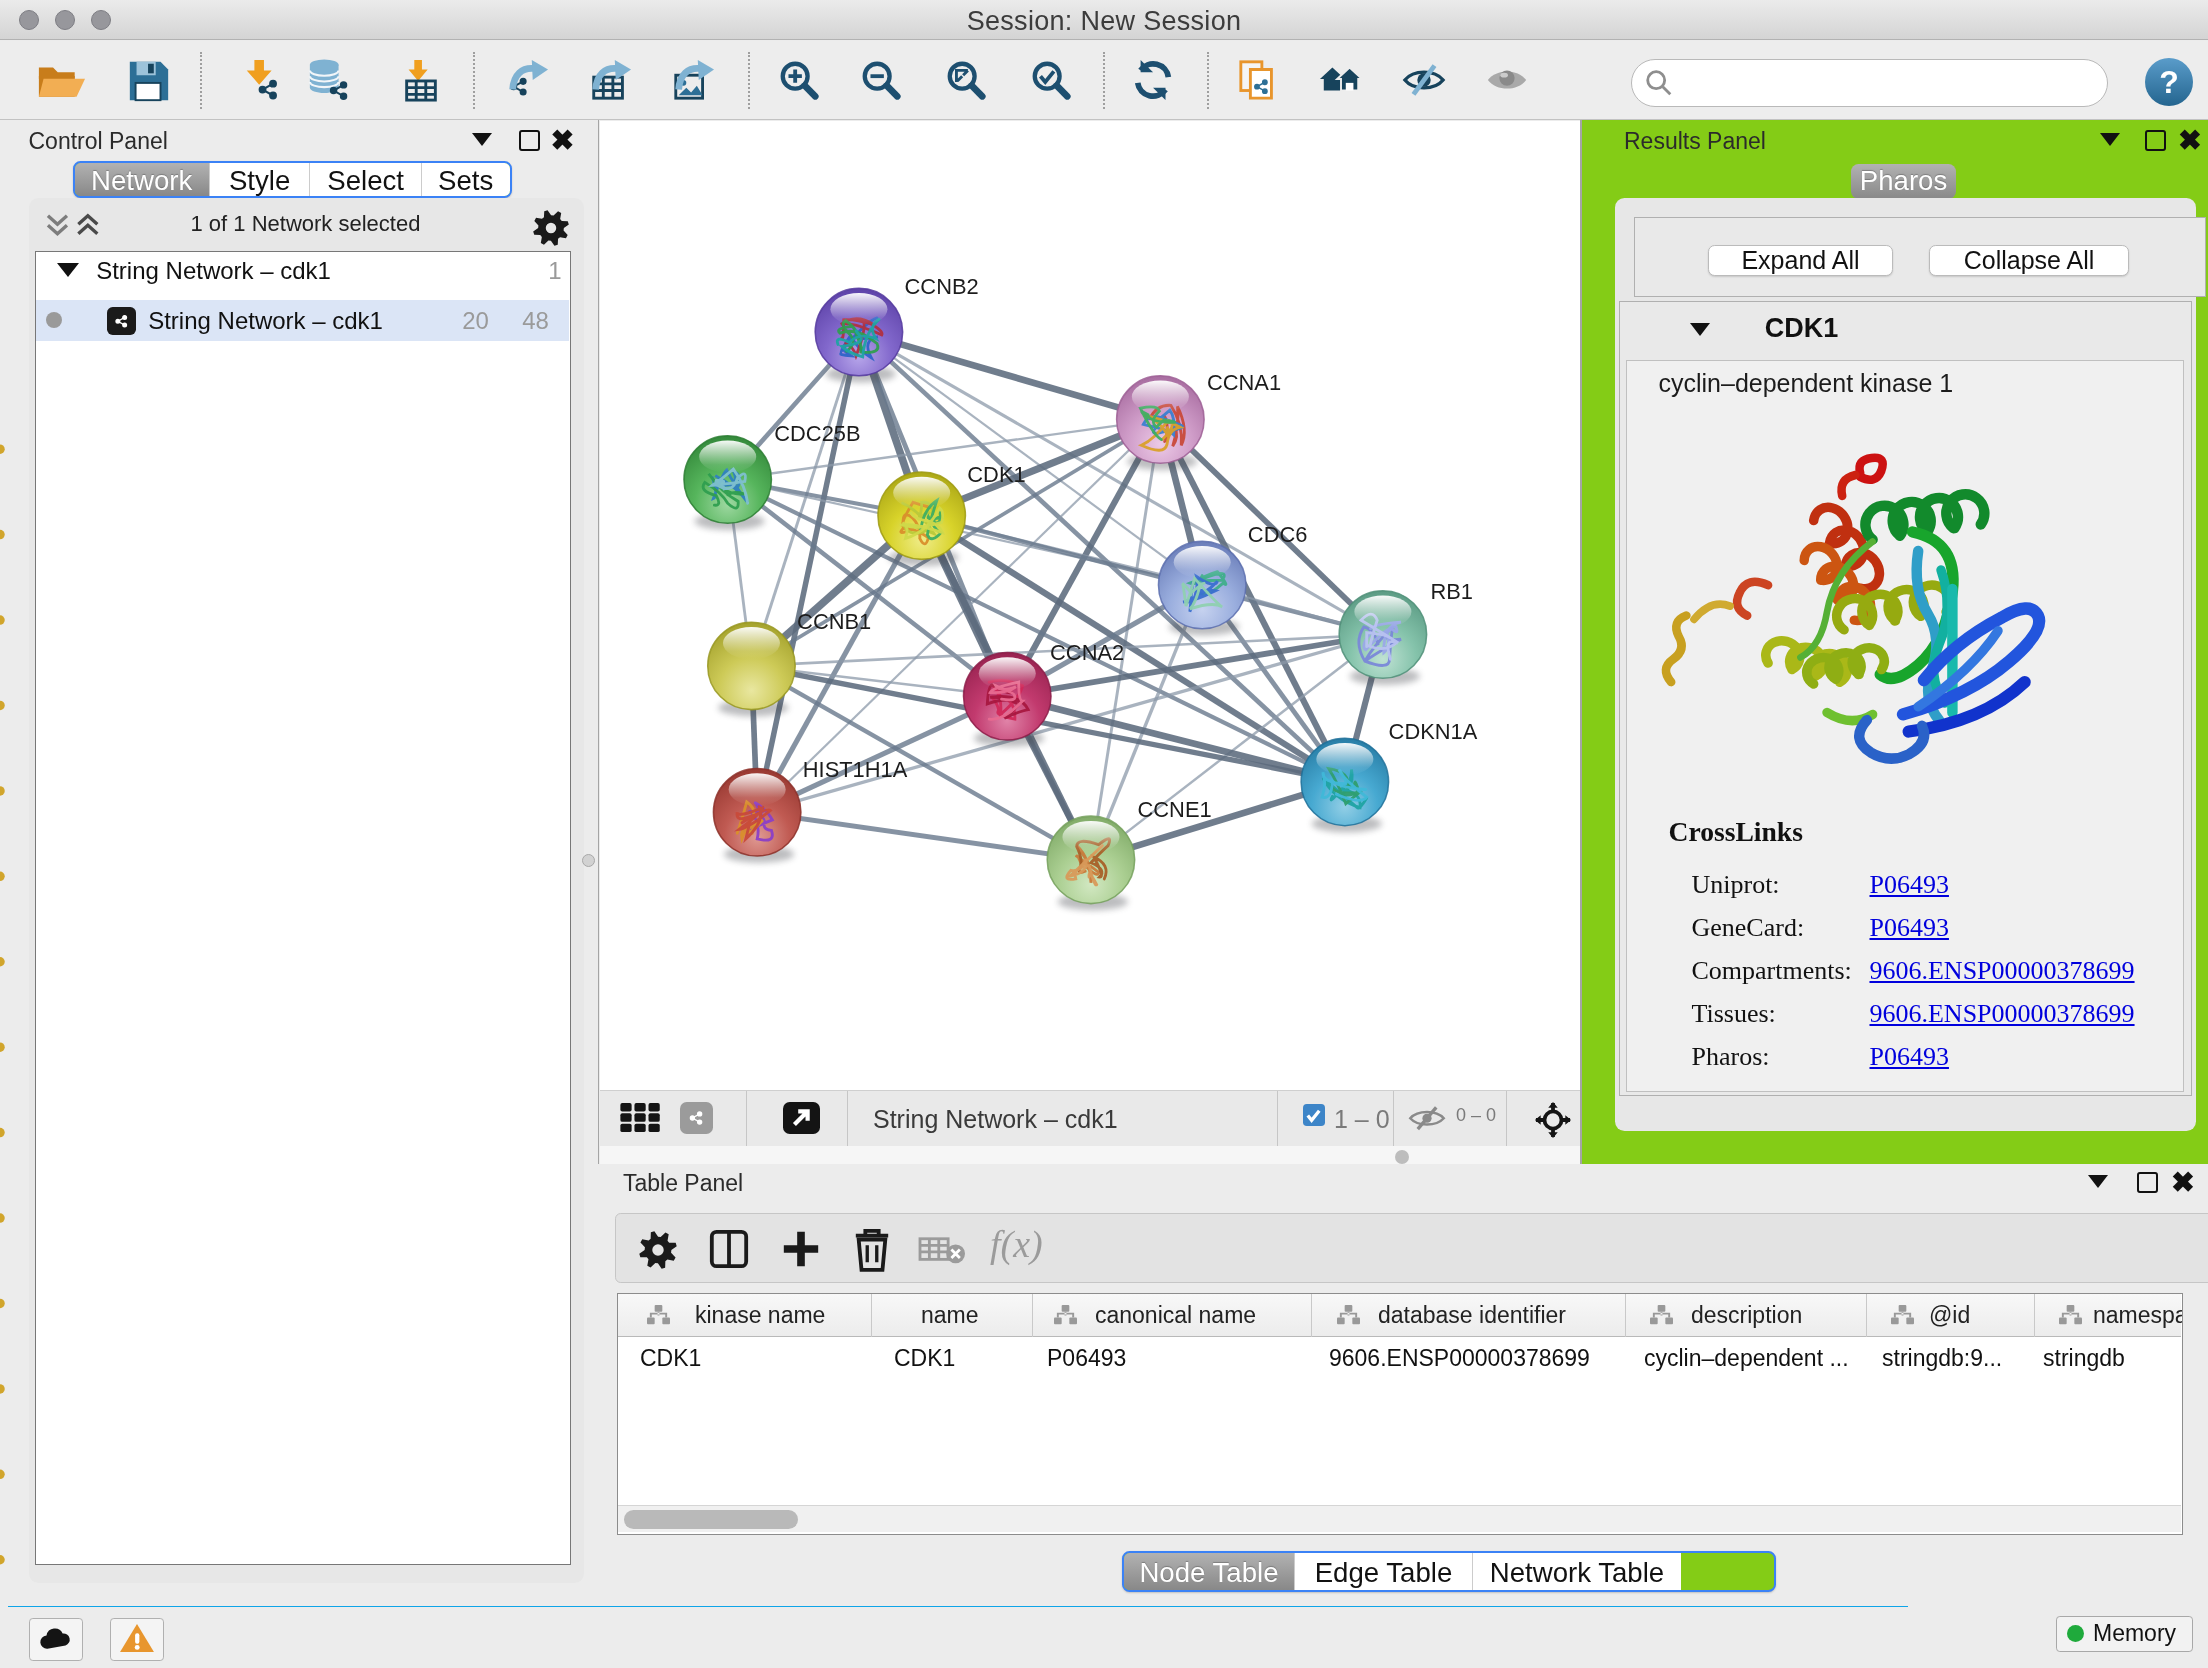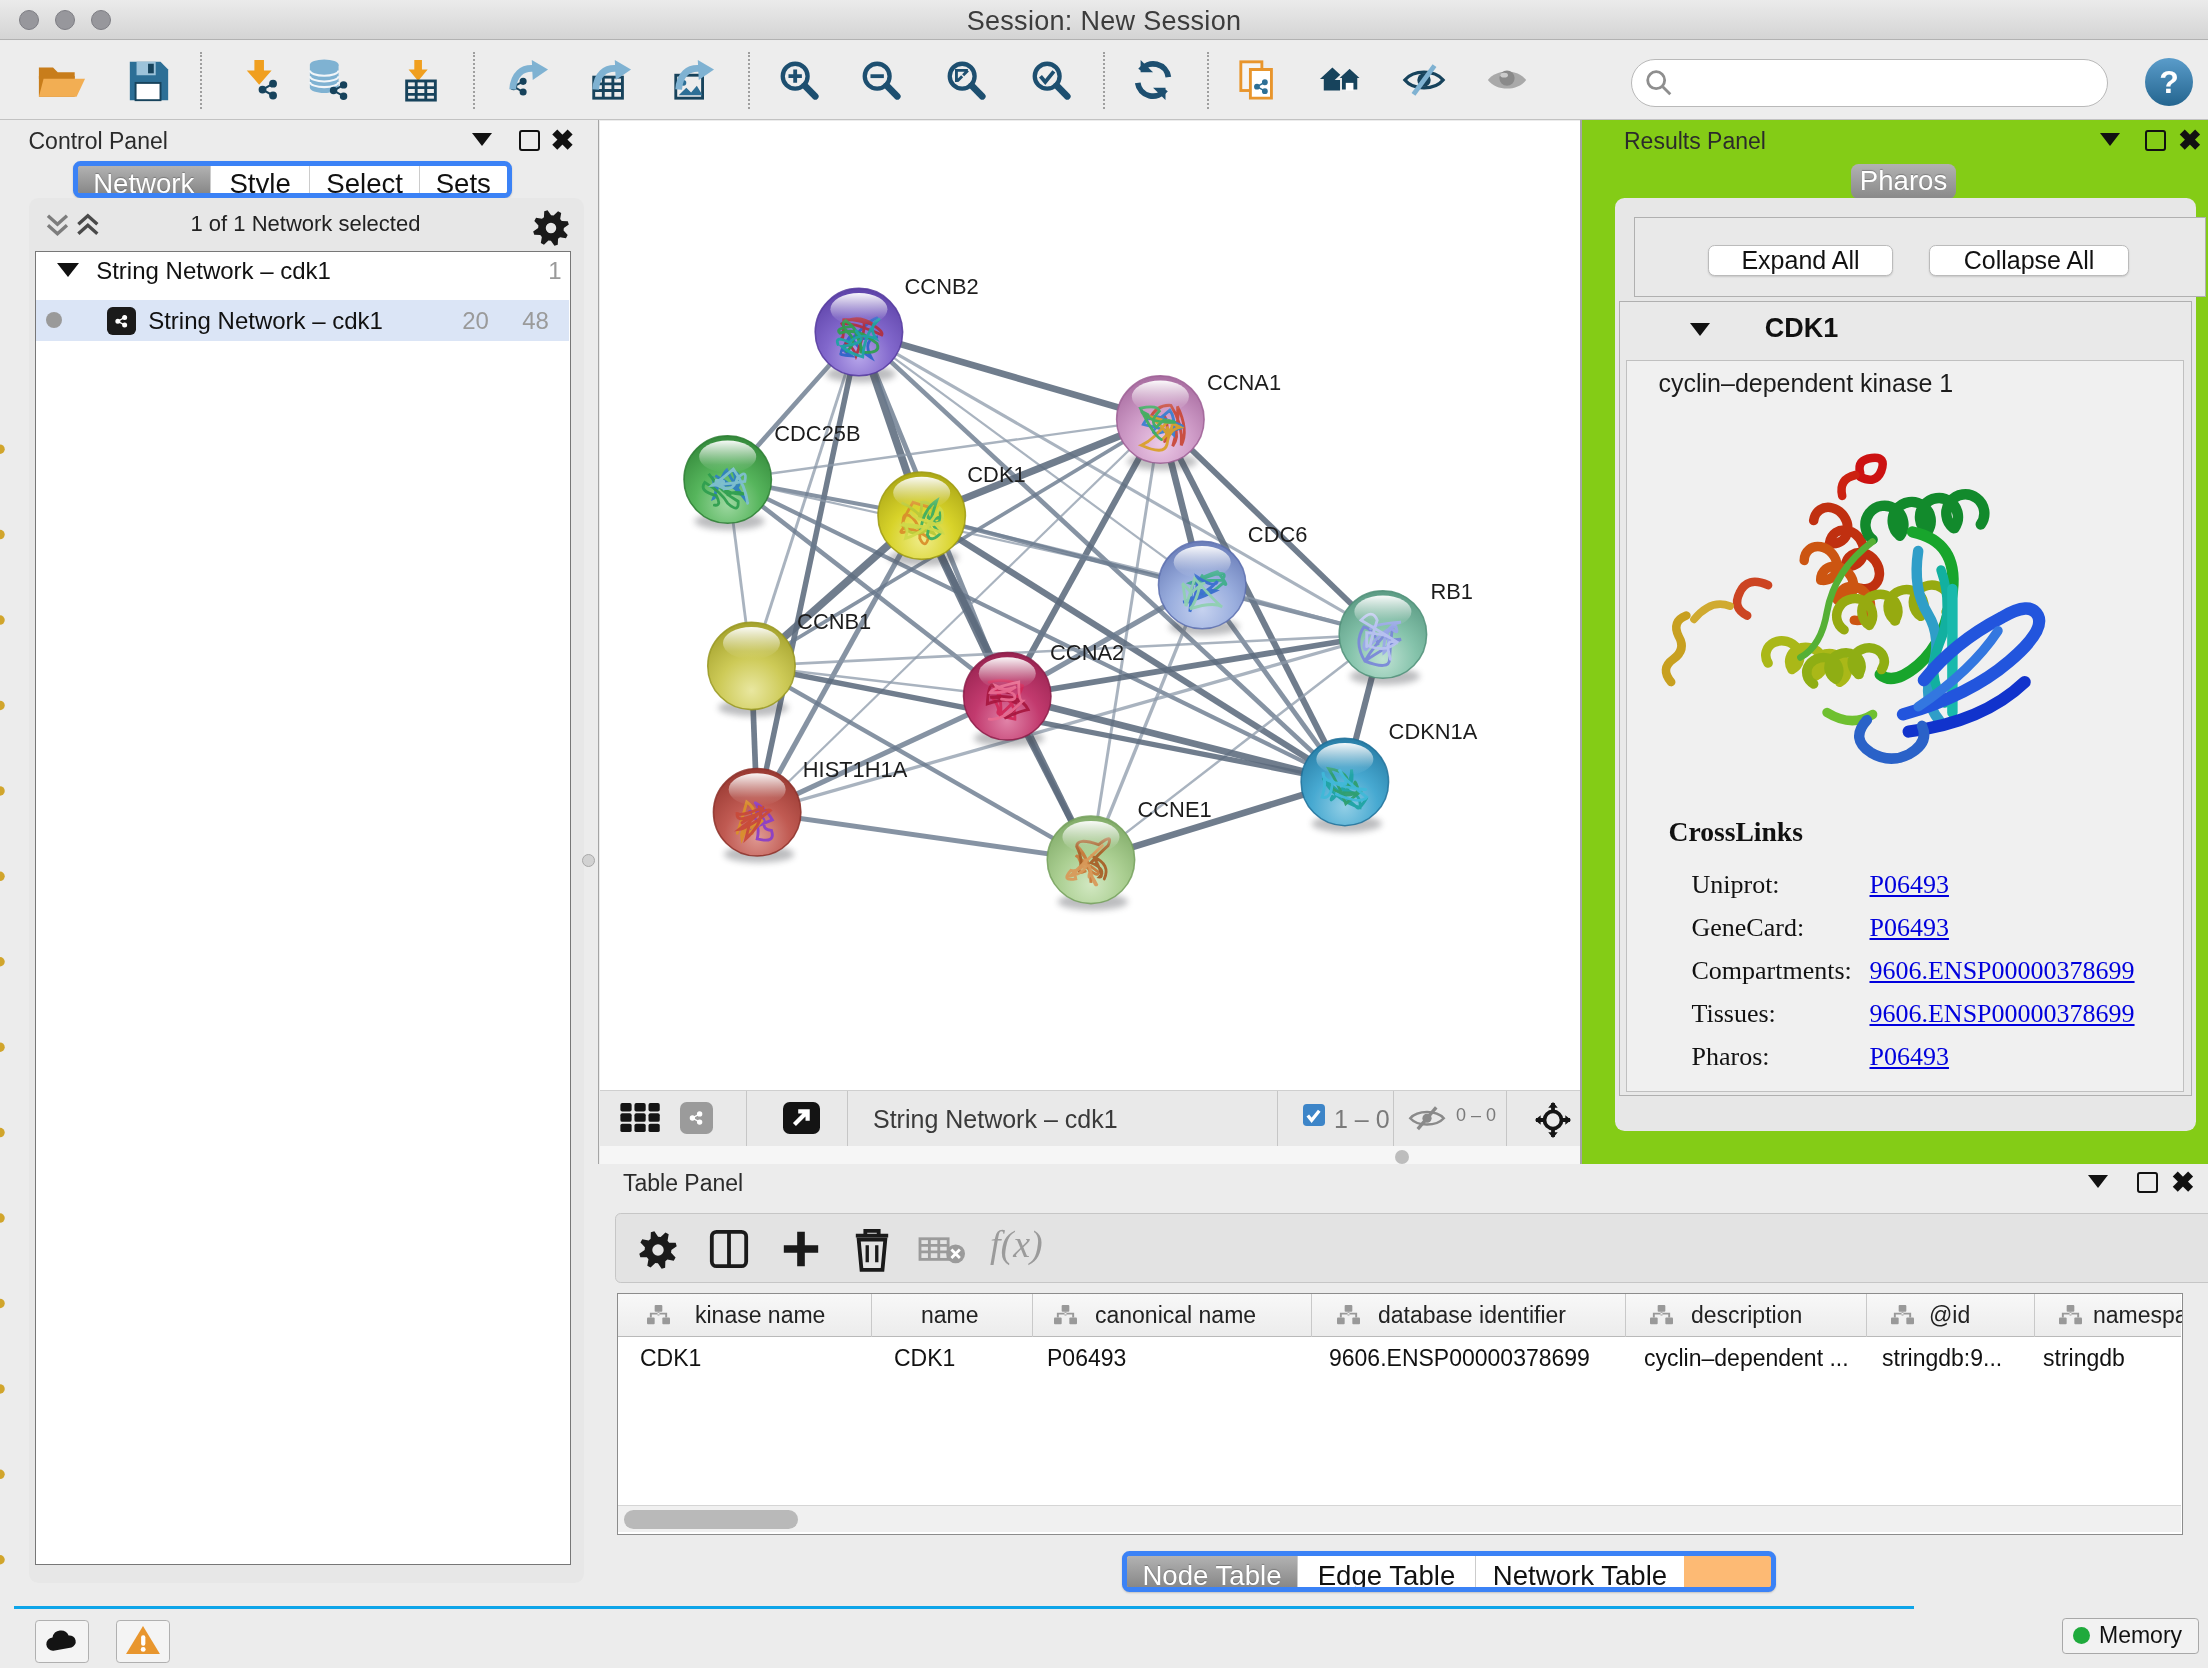--- a/index.html
+++ b/index.html
@@ -25,7 +25,7 @@
 .sq { width:21px; height:21px; border:2.9px solid #111; border-radius:2.9px; position:absolute; }
 .xx { position:absolute; font-size:28.5px; font-weight:bold; color:#111; line-height:21px; }
 
-.tabgrp { position:absolute; display:flex; height:37px; border:5px solid #3b82f6; border-radius:7.6px; overflow:hidden; background:#fdba74; box-shadow:0 1px 1.9px rgba(0,0,0,0.18); }
+.tabgrp { position:absolute; display:flex; height:37px; border:2px solid #3b82f6; border-radius:7.6px; overflow:hidden; background:#84cc16; box-shadow:0 1px 1.9px rgba(0,0,0,0.18); }
 .tab { font-size:27.6px; color:#111111; text-align:center; line-height:35px; border-right:1px solid #cccccc; background:#ffffff; }
 .tab:last-child { border-right:none; }
 .tab.sel { background:linear-gradient(#b2b2b2,#888888); color:#ffffff; text-shadow:0 -1px 1px rgba(0,0,0,0.25); }

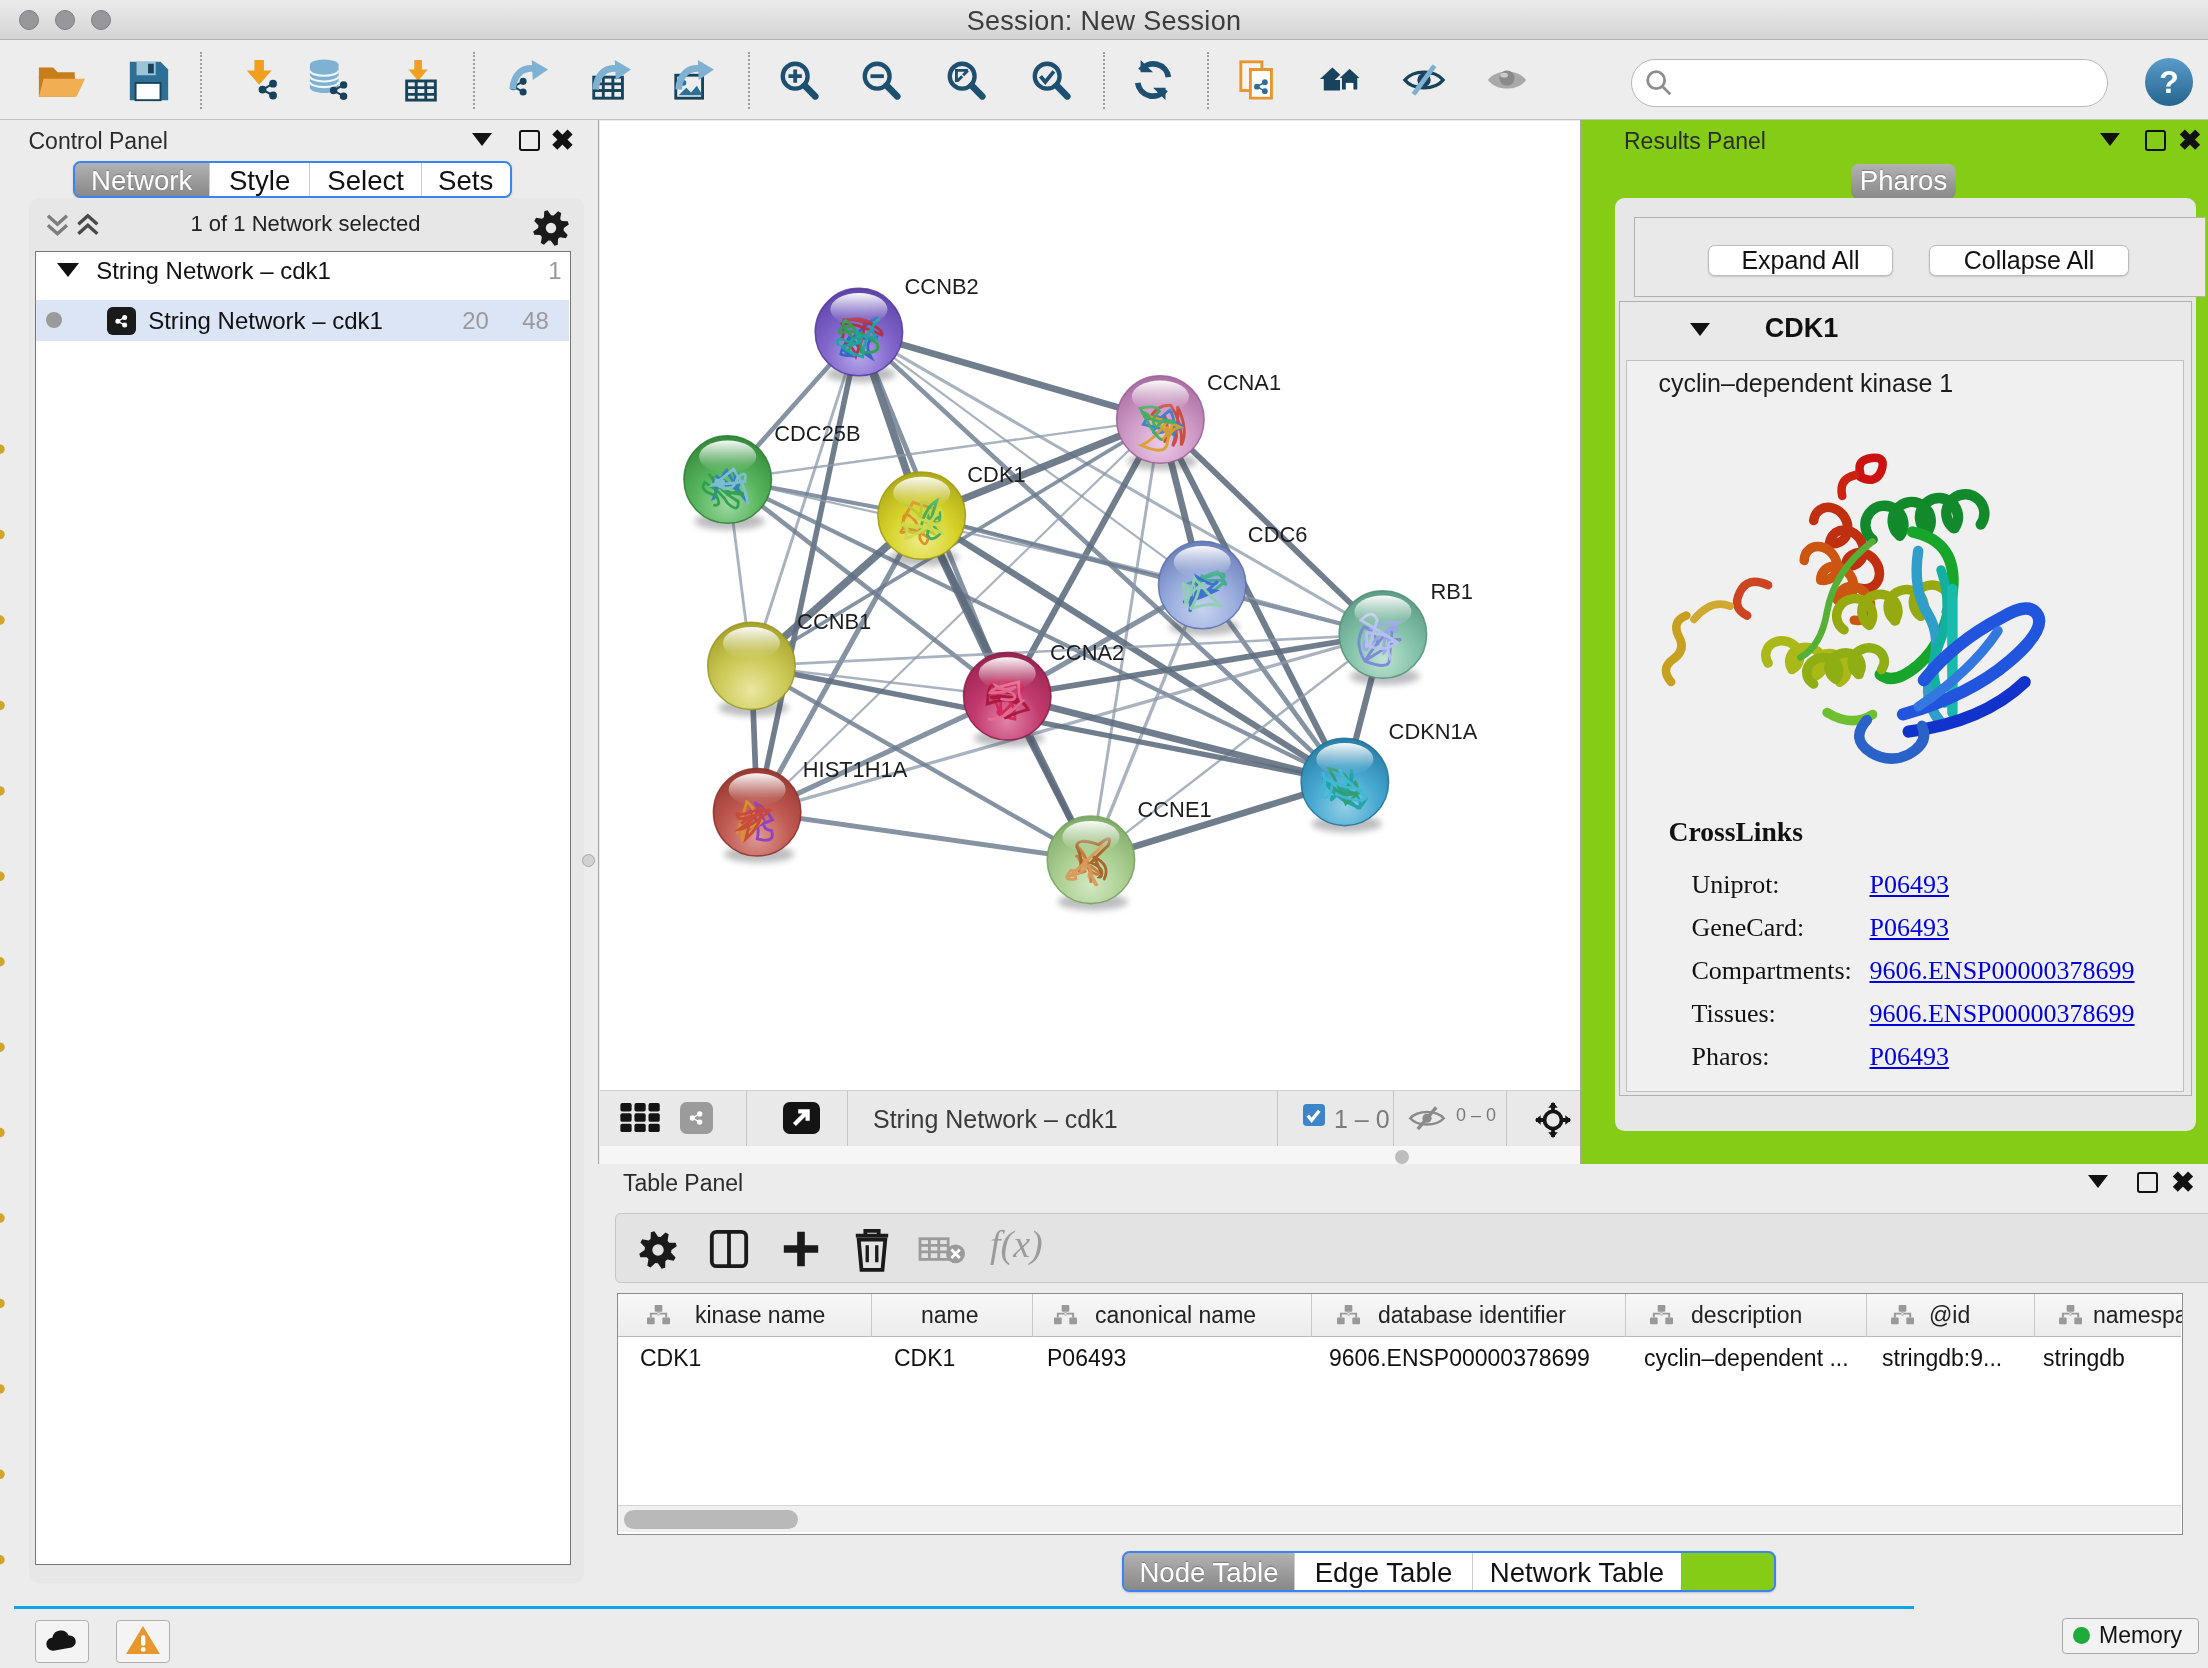--- a/index.html
+++ b/index.html
@@ -54,7 +54,7 @@
 .tree { position:absolute; }
 .rcell { position:absolute; top:0; font-size:23px; color:#111111; line-height:40px; }
 
-#statusbar { position:absolute; left:14px; top:1606px; width:1900px; height:62px; background:#ececec; border-top:3px solid #0ea5e9; }
+#statusbar { position:absolute; left:8px; top:1606px; width:1900px; height:62px; background:#ececec; border-top:1px solid #0ea5e9; }
 .sbtn { position:absolute; top:10.5px; width:54px; height:43px; background:#f4f4f4; border:1.9px solid #b0b0b0; border-radius:3.8px; text-align:center; }
 </style></head>
 <body>

